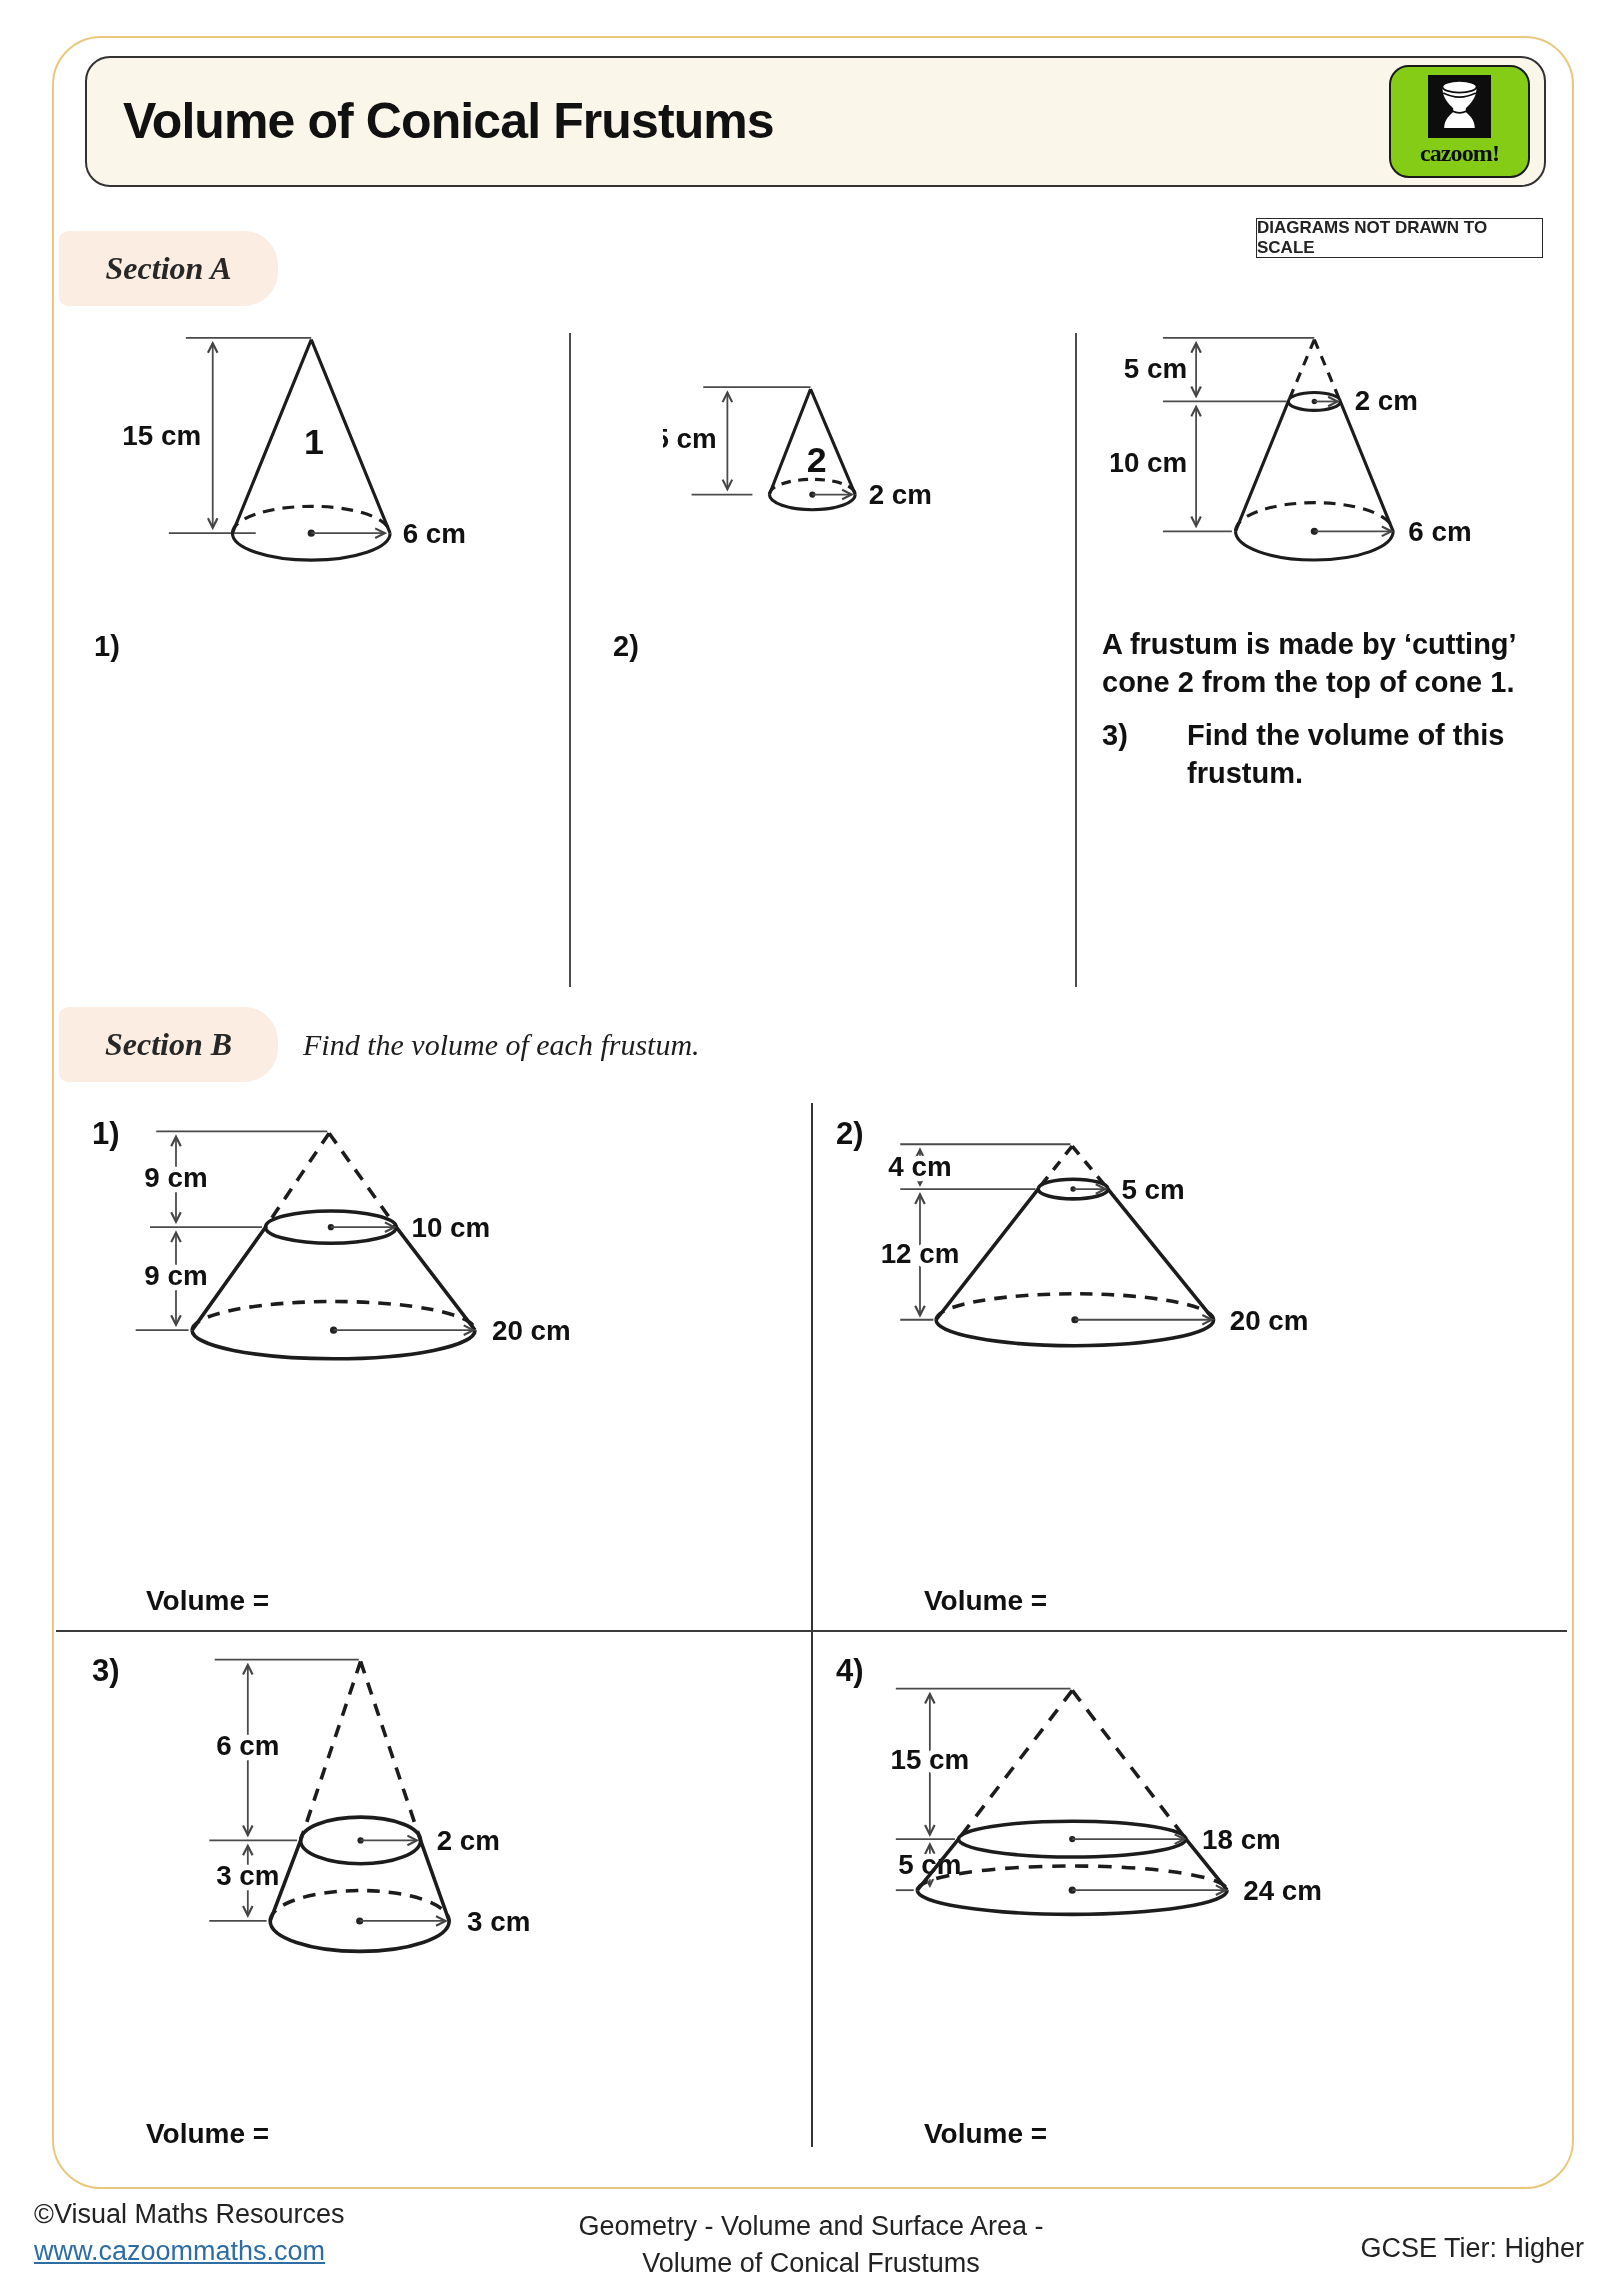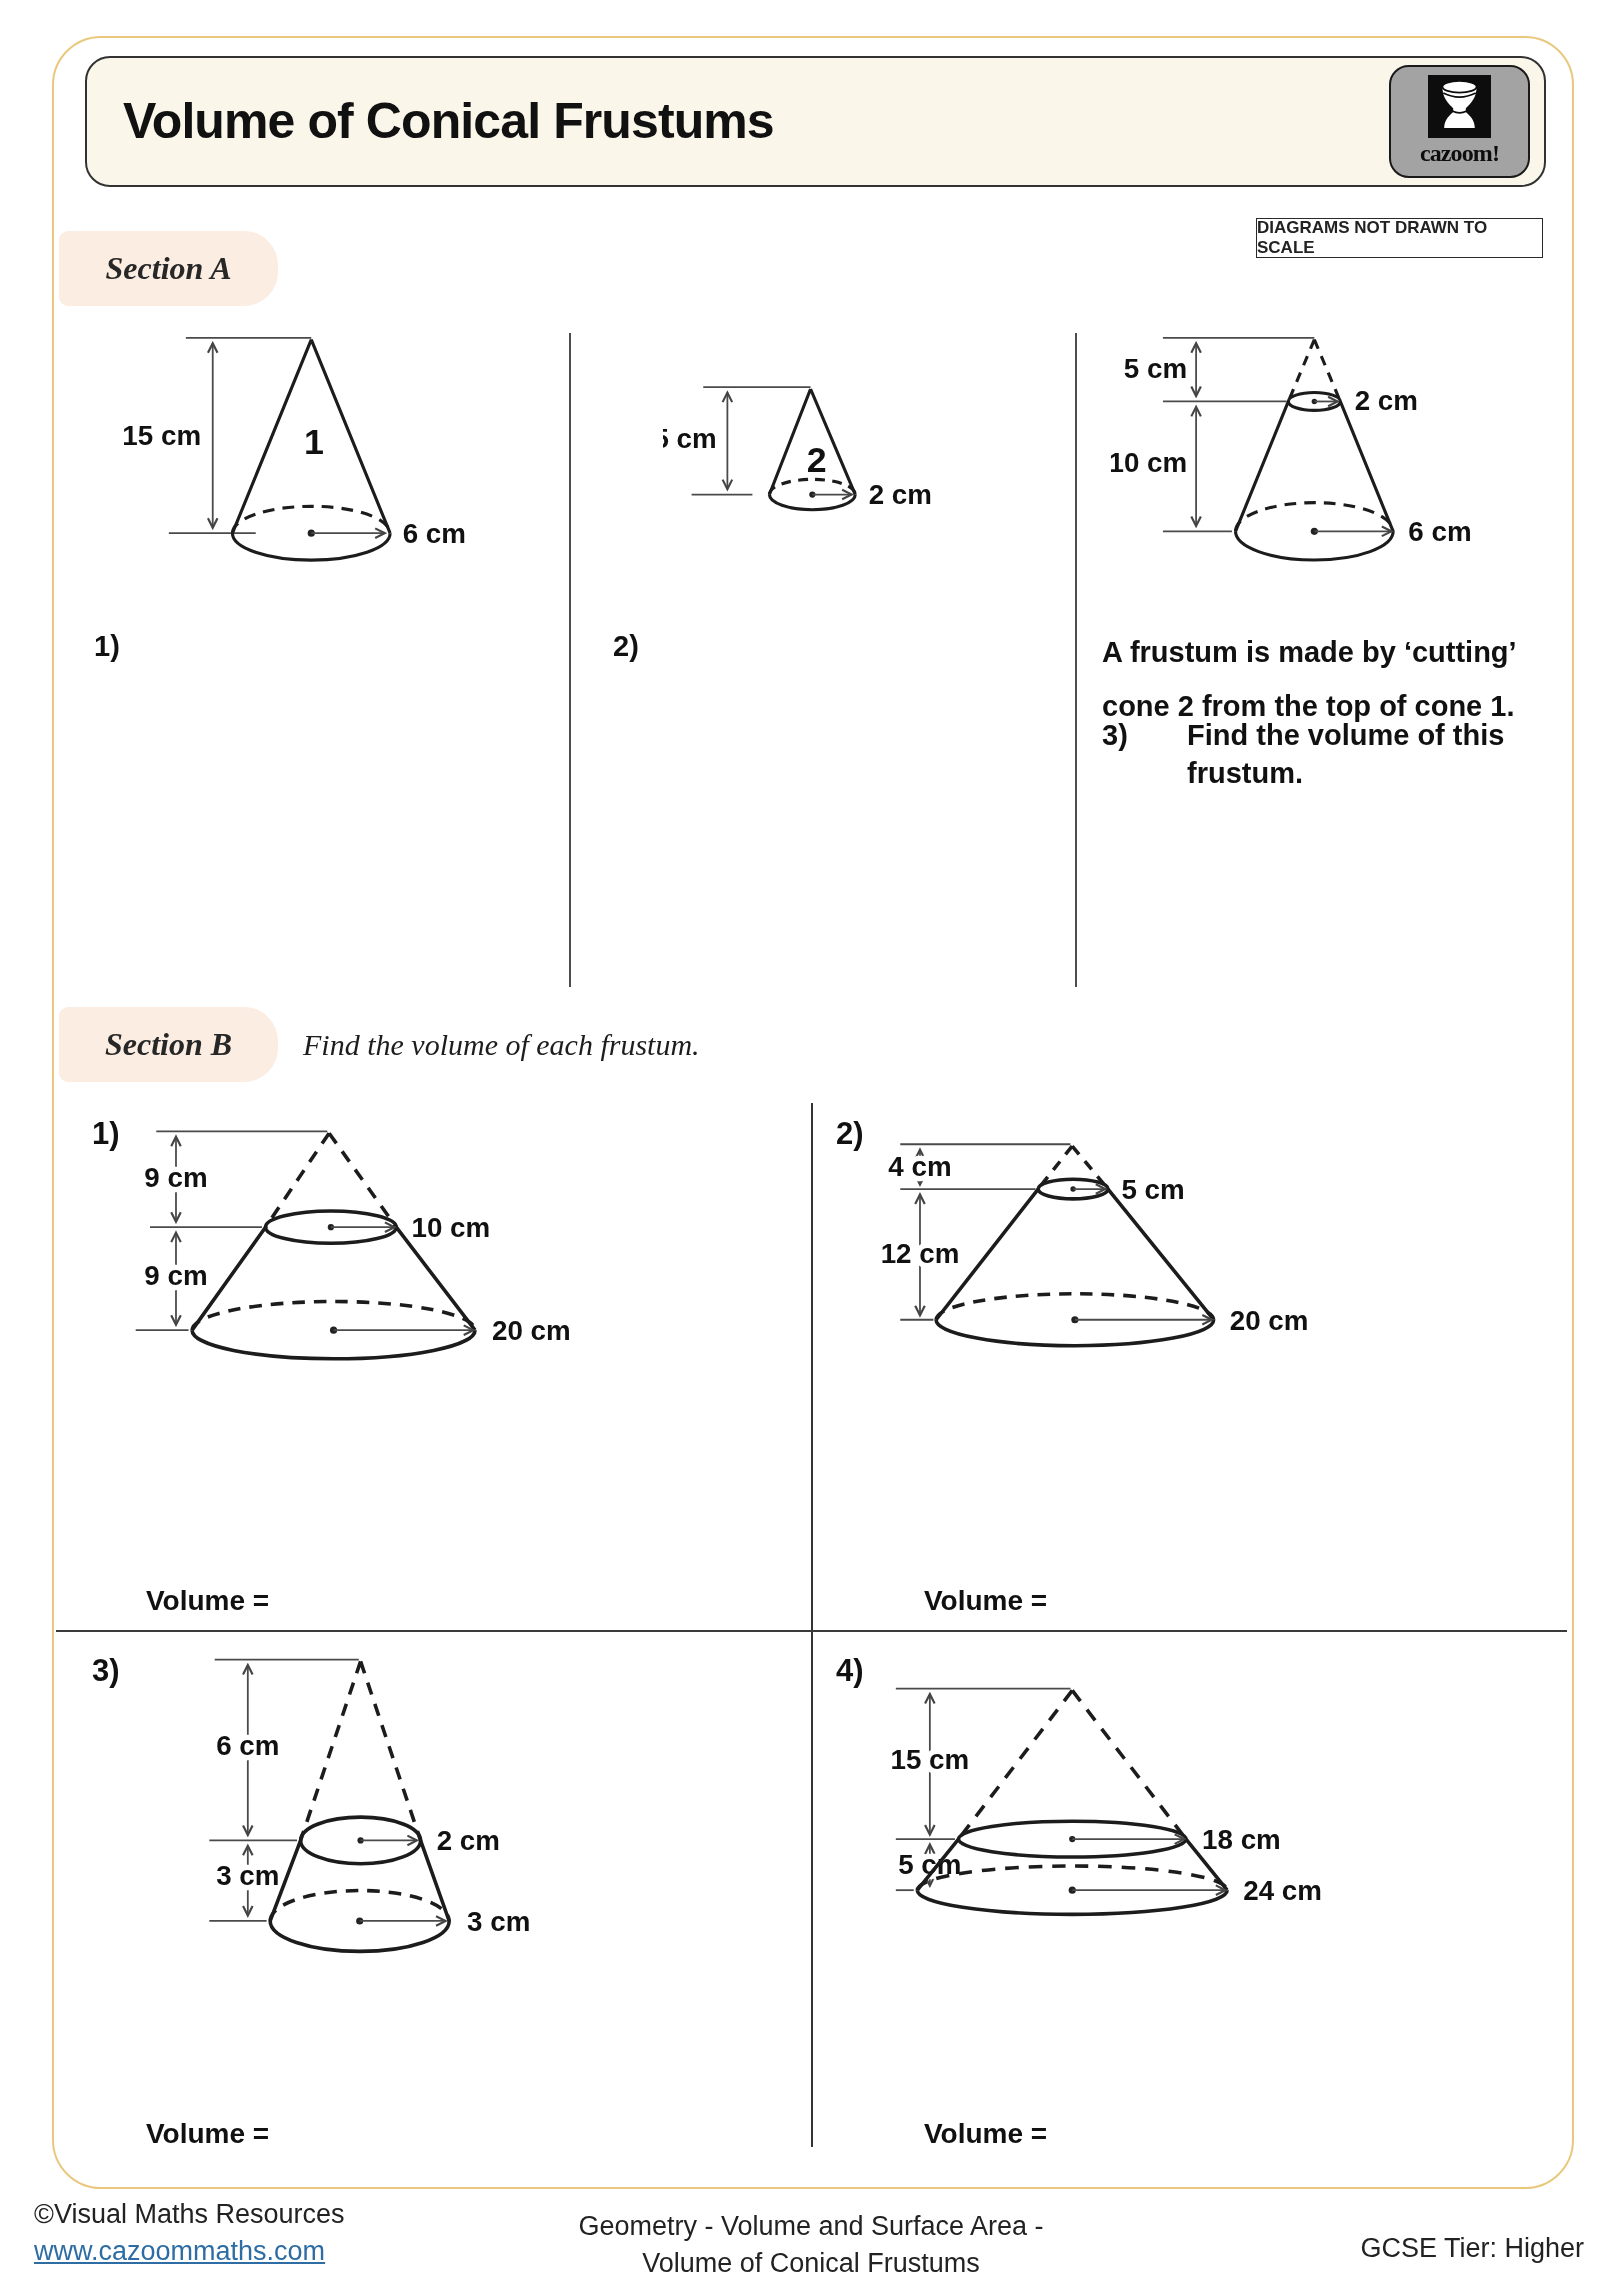--- a/index.html
+++ b/index.html
@@ -12,7 +12,7 @@
   .header-box{left:85px;top:56px;width:1457px;height:127px;background:#FAF6E9;
               border:2.7px solid #323232;border-radius:25px;}
   .title{left:121px;top:85px;font-size:50px;font-weight:bold;letter-spacing:-0.9px;color:#111;}
-  .logo-box{left:1390px;top:66px;width:137px;height:109px;border:2.7px solid #1a1a1a;border-radius:19.7px;background:#a3a3a3;text-align:center;}
+  .logo-box{left:1390px;top:66px;width:137px;height:109px;border:2.7px solid #1a1a1a;border-radius:19.7px;background:#84cc16;text-align:center;}
   .logo-square{position:absolute;left:37px;top:8px;width:63px;height:63px;background:#0d0d0d;}
   .logo-text{position:absolute;left:0;top:73px;width:100%;font-family:"Liberation Serif",serif;
              font-weight:bold;font-size:24px;letter-spacing:-0.9px;color:#0d0d0d;}

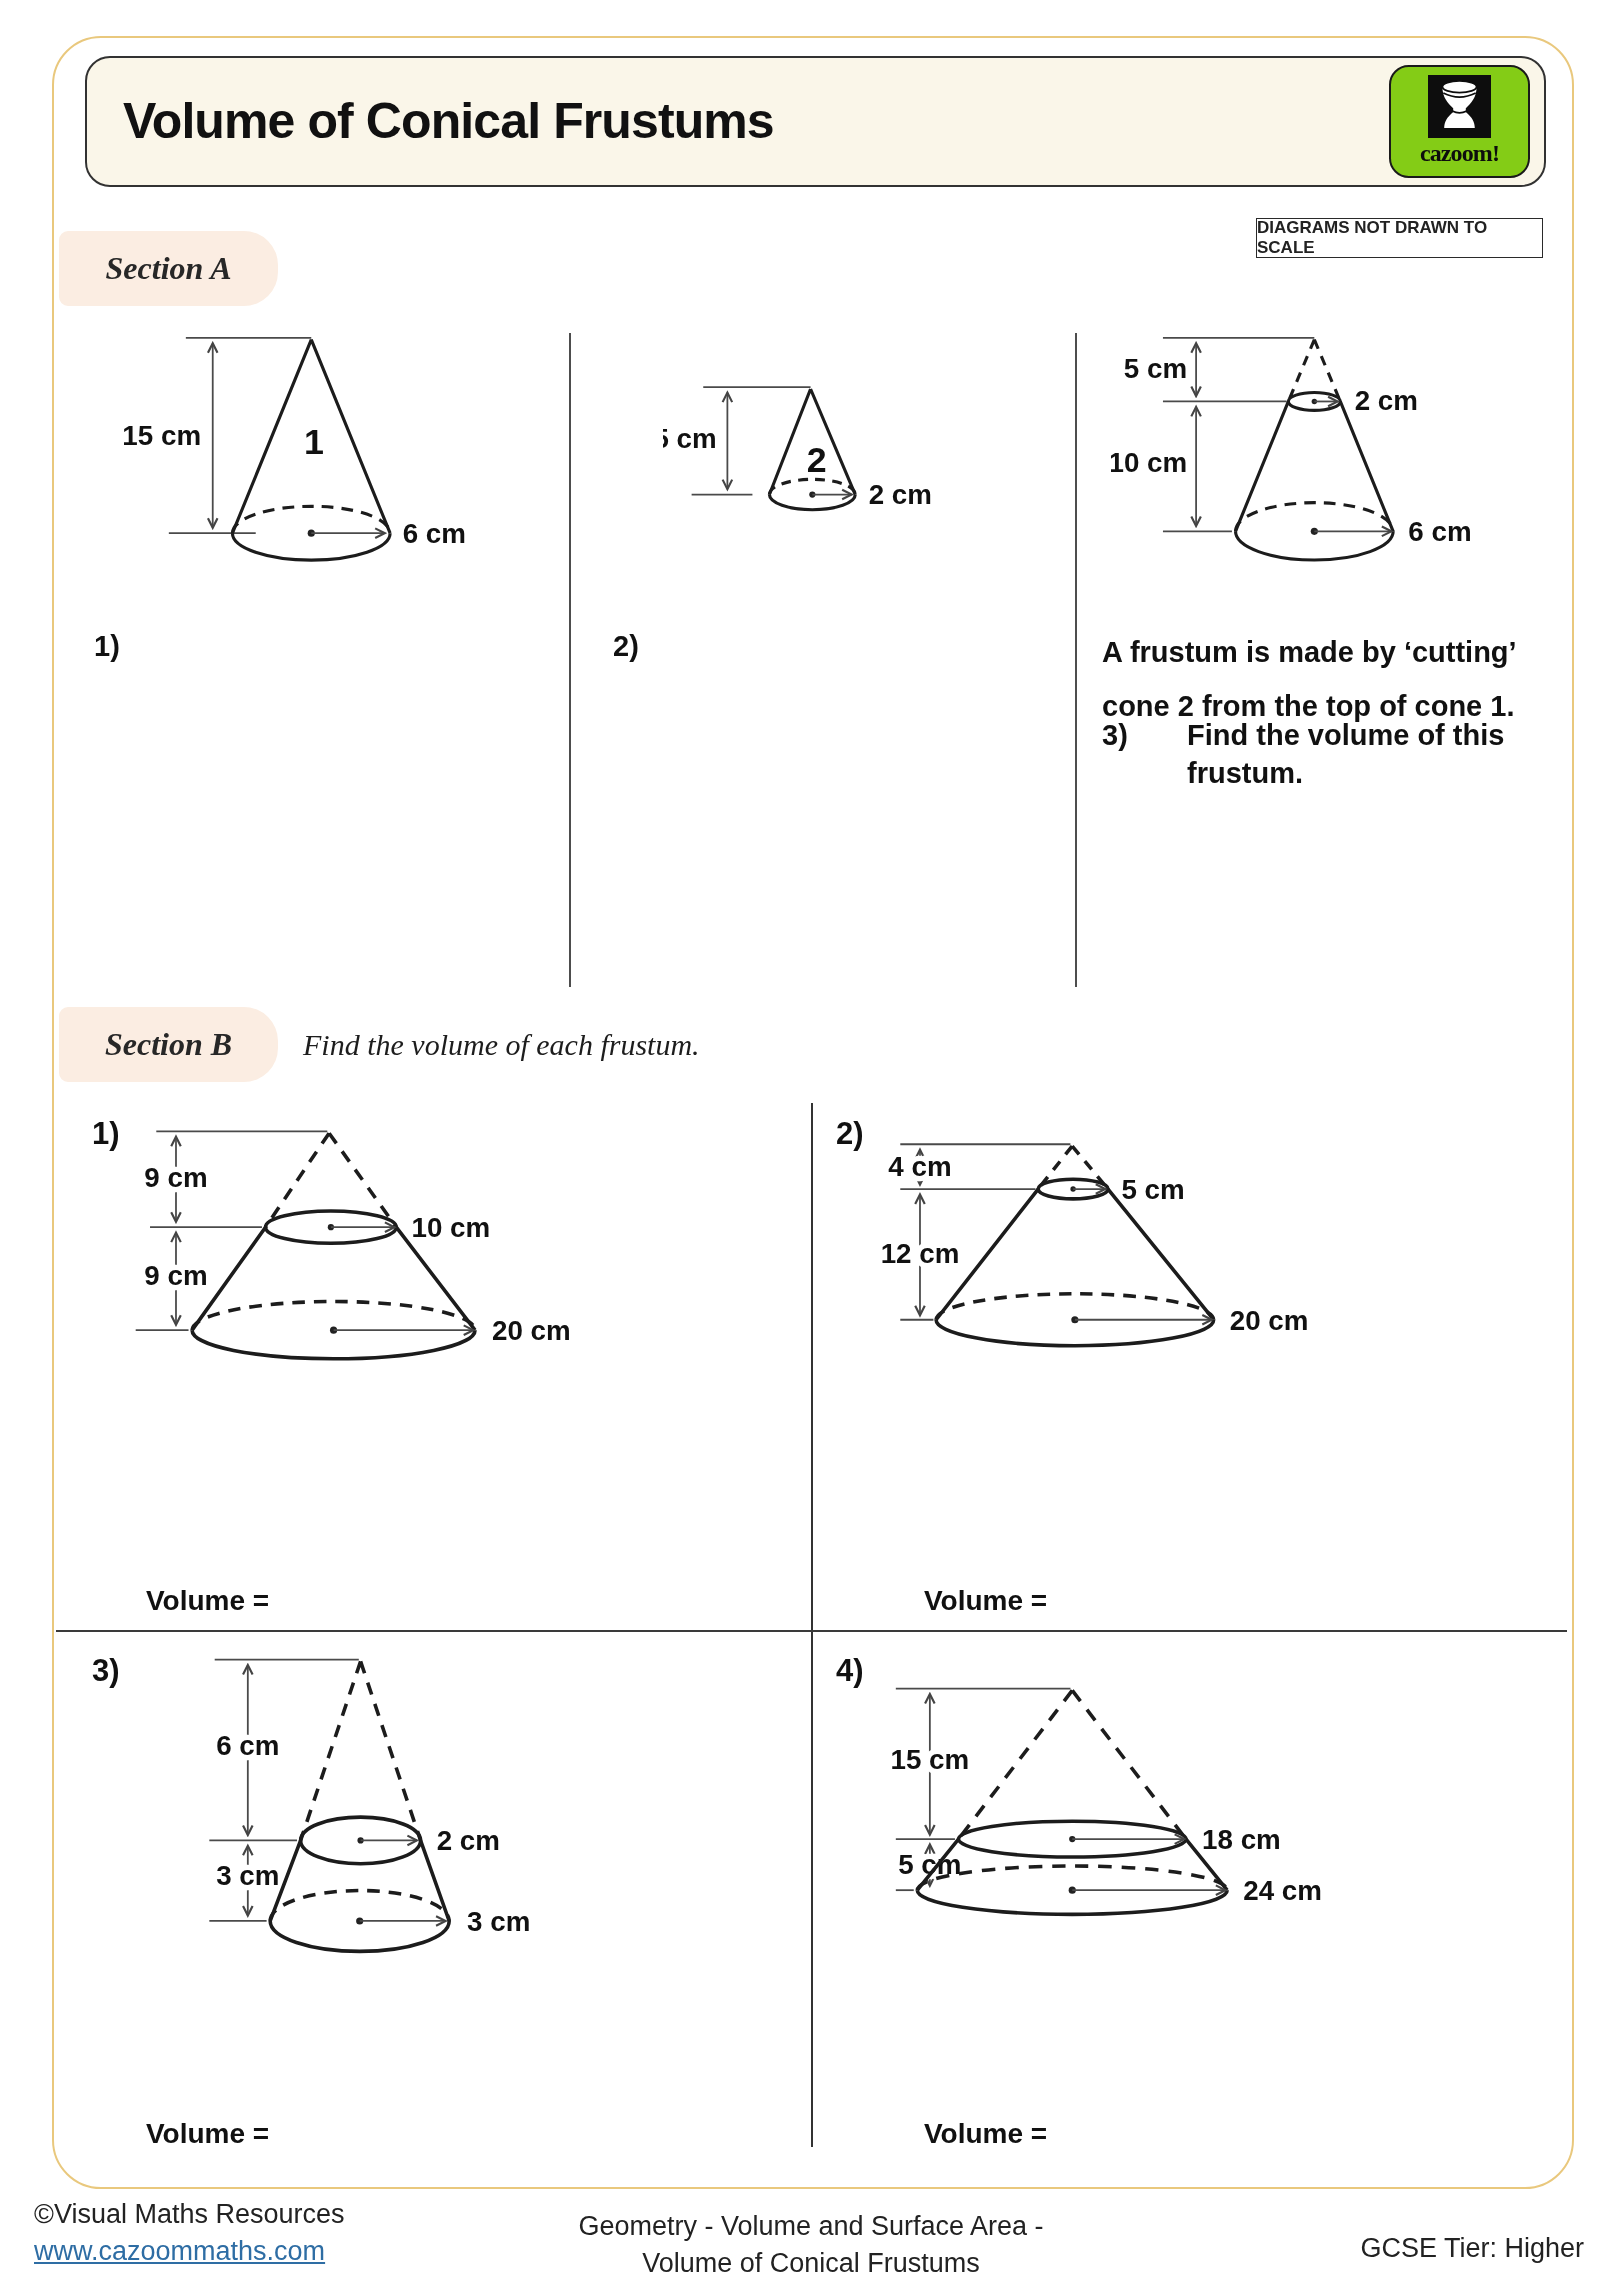--- a/index.html
+++ b/index.html
@@ -31,7 +31,7 @@
   .qrow{display:flex;font-size:29px;font-weight:bold;line-height:38px;color:#111;}
   .qnum{width:45px;flex:none;}
   .qtext{display:block;}
-  .intro{font-size:29px;font-weight:bold;line-height:54px;color:#111;}
+  .intro{font-size:29px;font-weight:bold;line-height:38px;color:#111;}
   .bnum{font-size:31px;font-weight:bold;color:#111;}
   .vol{font-size:28px;font-weight:bold;color:#111;}
   

